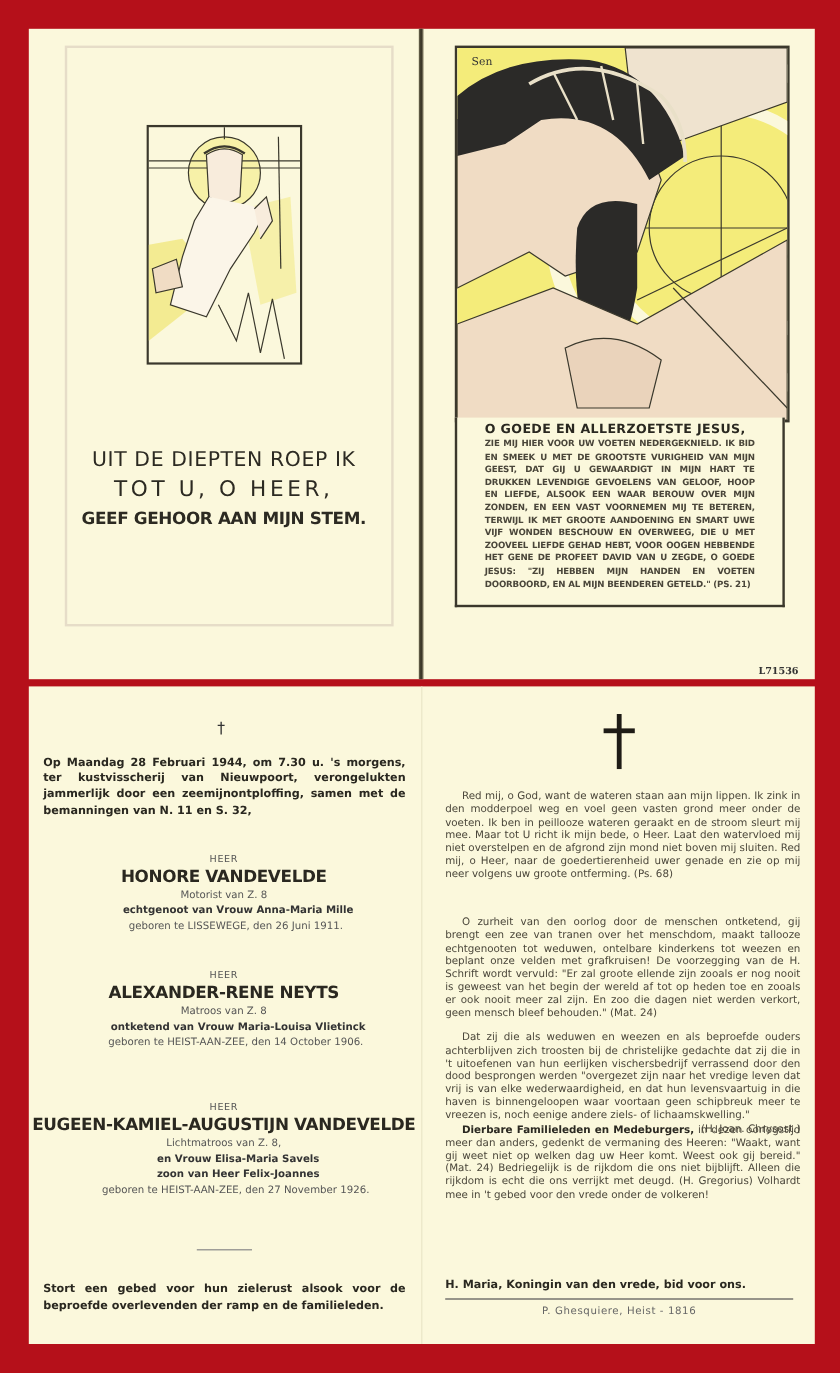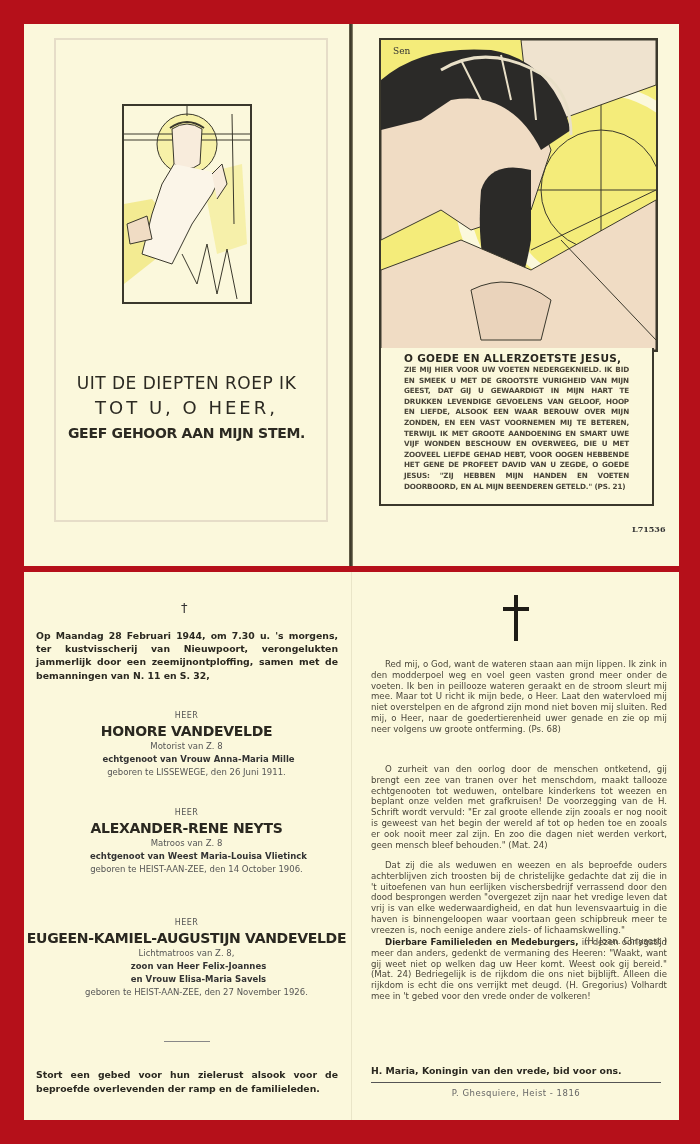--- a/index.html
+++ b/index.html
@@ -23,7 +23,7 @@
   #prayer-box{position:absolute;left:355px;top:324px;width:275px;height:158px;border:2px solid #3b382c;border-top:none;background:#fbf8dc;padding:3px 23px;box-sizing:border-box;}
   #prayer-box .title{font-size:10.5px;font-weight:bold;letter-spacing:0.3px;color:#2a2820;line-height:14px;}
   #prayer-box .body{font-size:7.2px;font-weight:bold;line-height:10.6px;color:#4a463a;text-transform:uppercase;letter-spacing:-0.15px;text-align:justify;}
-  #card-code{position:absolute;left:608px;top:500px;font-size:8px;font-weight:bold;color:#333;font-family:"DejaVu Serif",serif;}
+  #card-code{position:absolute;left:608px;top:530px;font-size:8px;font-weight:bold;color:#333;font-family:"DejaVu Serif",serif;}
 
   
   .bl{position:absolute;left:12px;width:302px;color:#2a2820;font-family:"DejaVu Sans",sans-serif;}

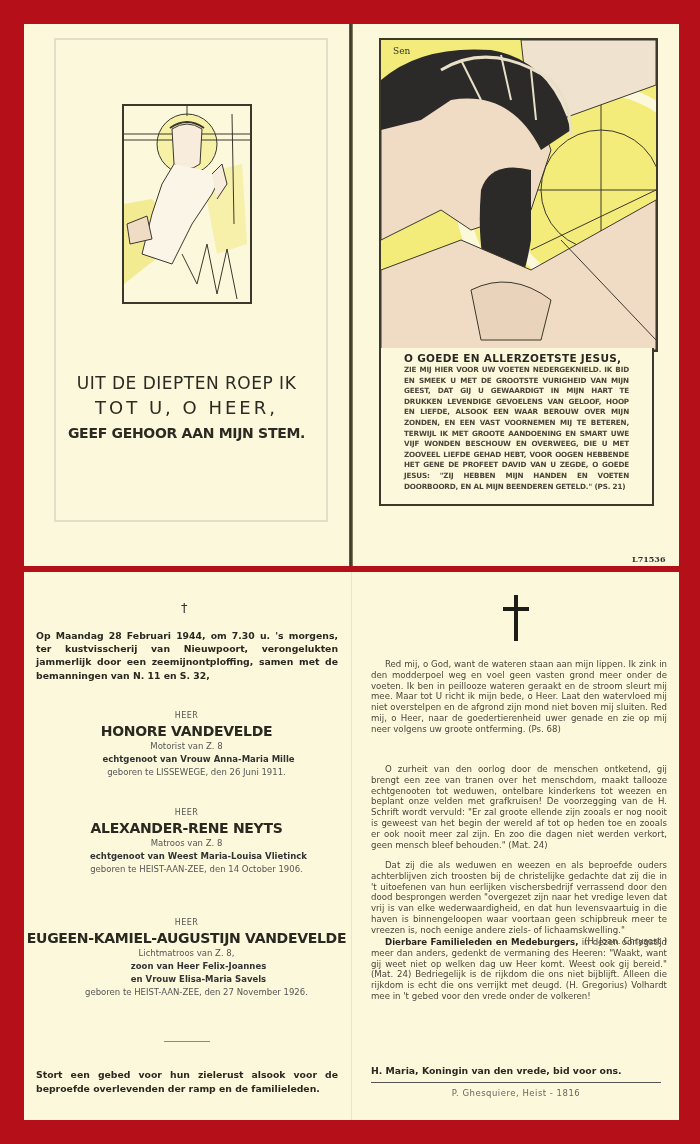--- a/index.html
+++ b/index.html
@@ -130,7 +130,7 @@
     <div class="heer">HEER</div>
     <div class="name">ALEXANDER-RENE NEYTS</div>
     <div class="role">Matroos van Z. 8</div>
-    <div class="rel">echtgenoot van Weest Maria-Louisa Vlietinck</div>
+    <div class="rel">ontketend van Vrouw Maria-Louisa Vlietinck</div>
     <div class="born">geboren te HEIST-AAN-ZEE, den 14 October 1906.</div>
   </div>
 

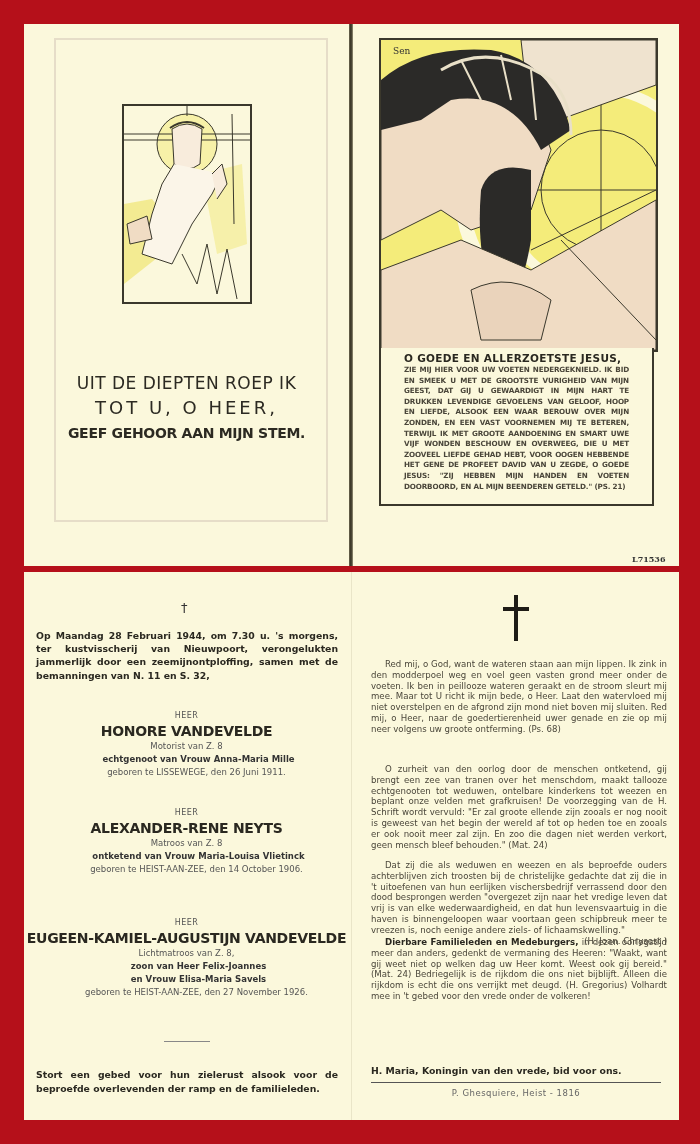--- a/index.html
+++ b/index.html
@@ -138,8 +138,8 @@
     <div class="heer">HEER</div>
     <div class="name">EUGEEN-KAMIEL-AUGUSTIJN VANDEVELDE</div>
     <div class="role">Lichtmatroos van Z. 8,</div>
+    <div class="rel">en Vrouw Elisa-Maria Savels</div>
     <div class="rel">zoon van Heer Felix-Joannes</div>
-    <div class="rel">en Vrouw Elisa-Maria Savels</div>
     <div class="born">geboren te HEIST-AAN-ZEE, den 27 November 1926.</div>
   </div>
 

